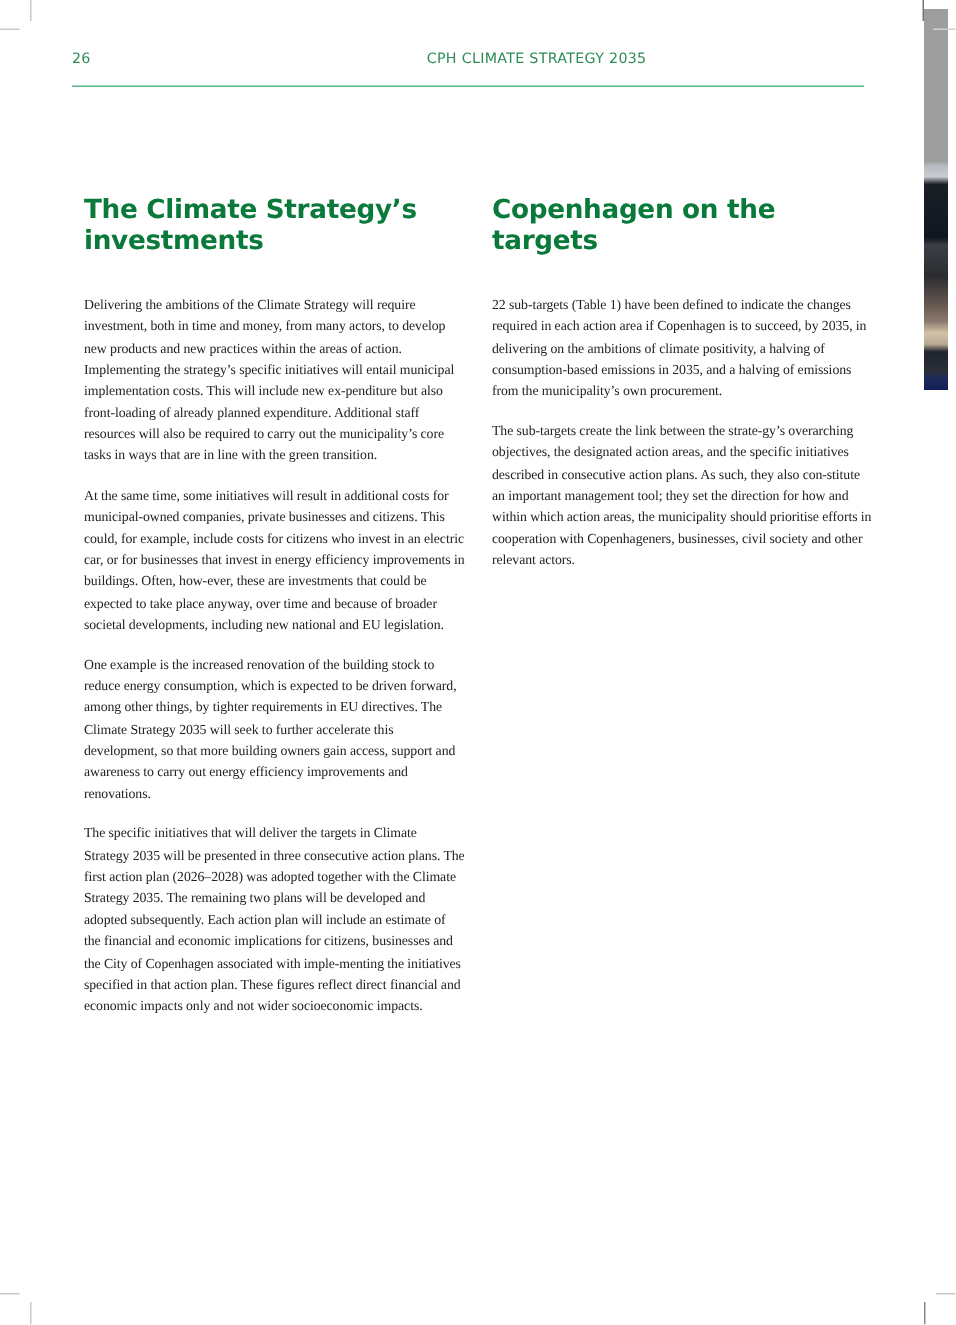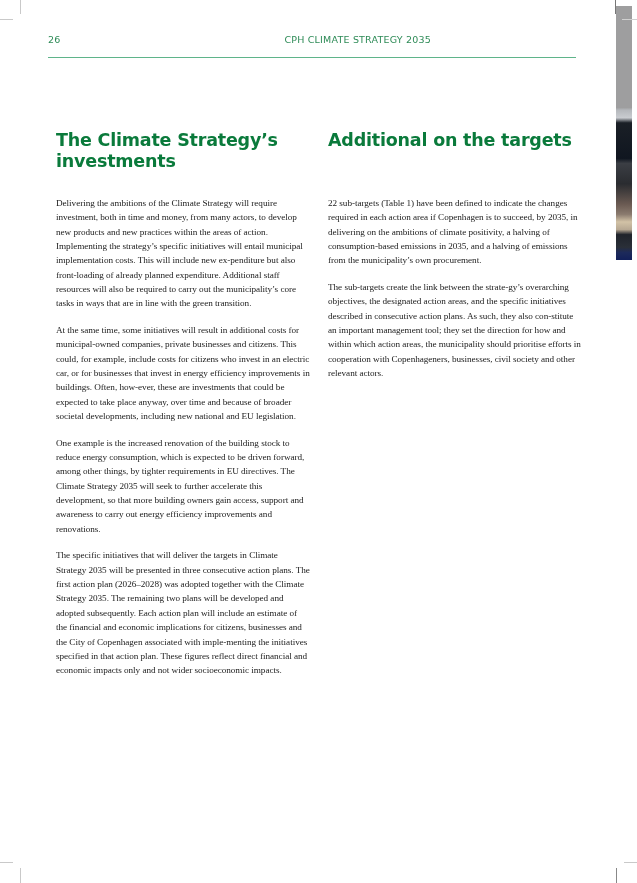--- a/index.html
+++ b/index.html
@@ -78,7 +78,7 @@
 </div>
 
 <div class="column col-right">
-  <h2>Additional on the targets</h2>
+  <h2>Copenhagen on the targets</h2>
   <p>22 sub-targets (Table 1) have been defined to indicate the changes required in each action area if Copenhagen is to succeed, by 2035, in delivering on the ambitions of climate positivity, a halving of consumption-based emissions in 2035, and a halving of emissions from the municipality’s own procurement.</p>
   <p>The sub-targets create the link between the strate-gy’s overarching objectives, the designated action areas, and the specific initiatives described in consecutive action plans. As such, they also con-stitute an important management tool; they set the direction for how and within which action areas, the municipality should prioritise efforts in cooperation with Copenhageners, businesses, civil society and other relevant actors.</p>
 </div>

